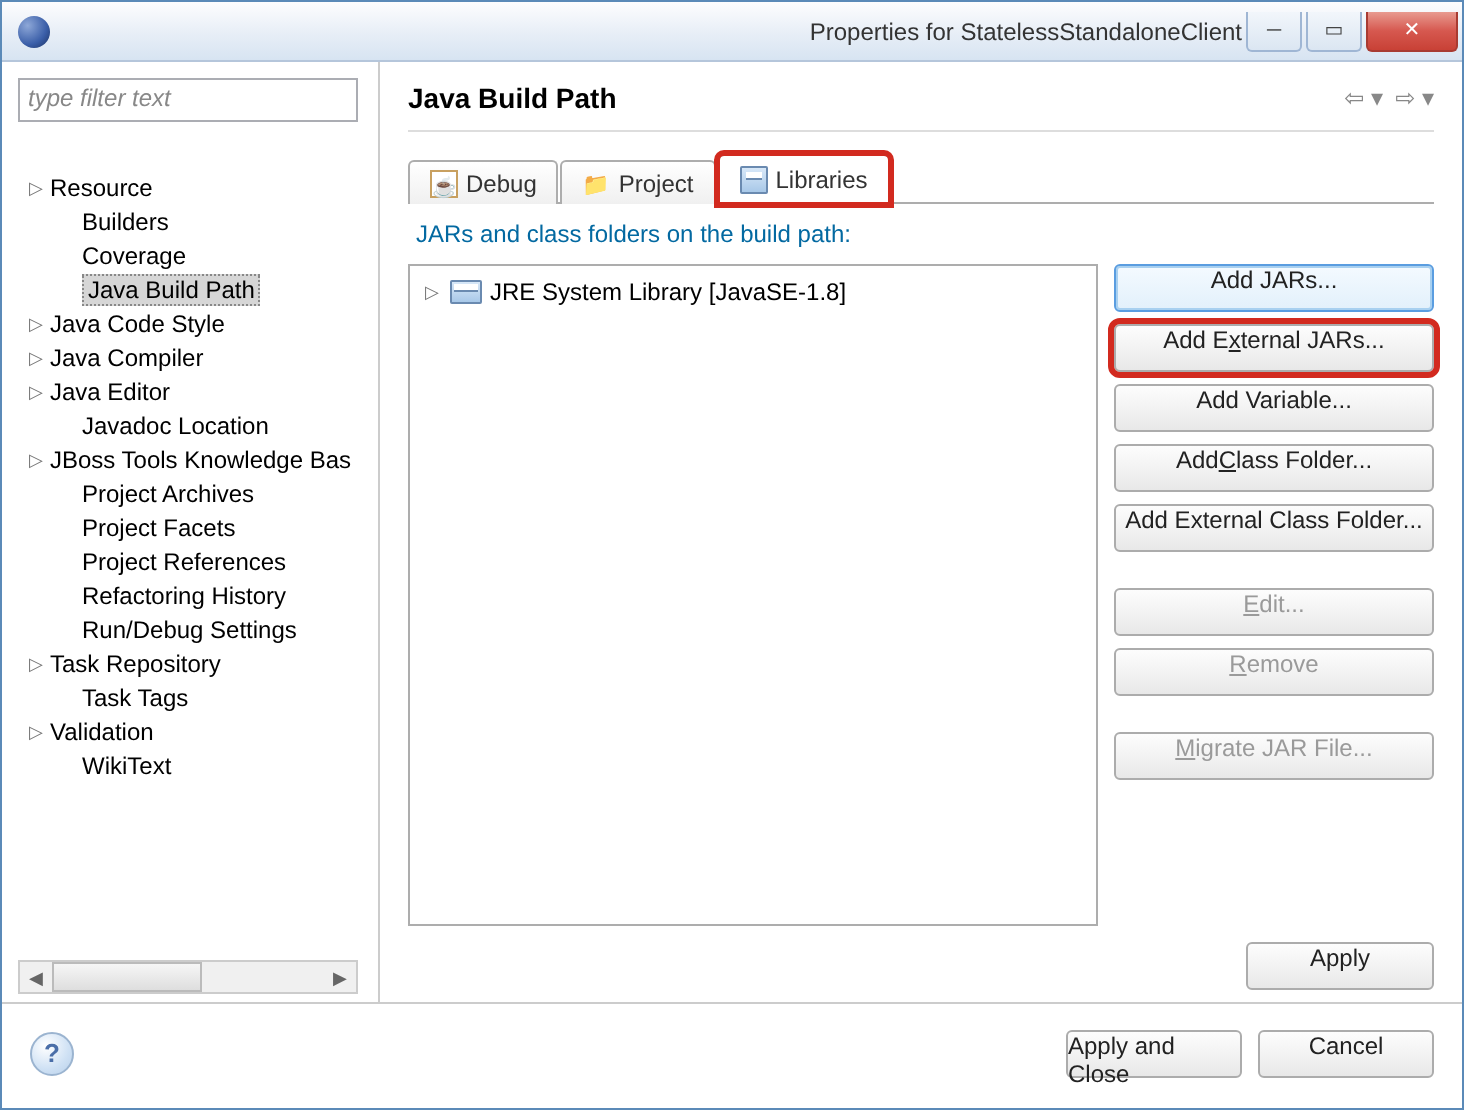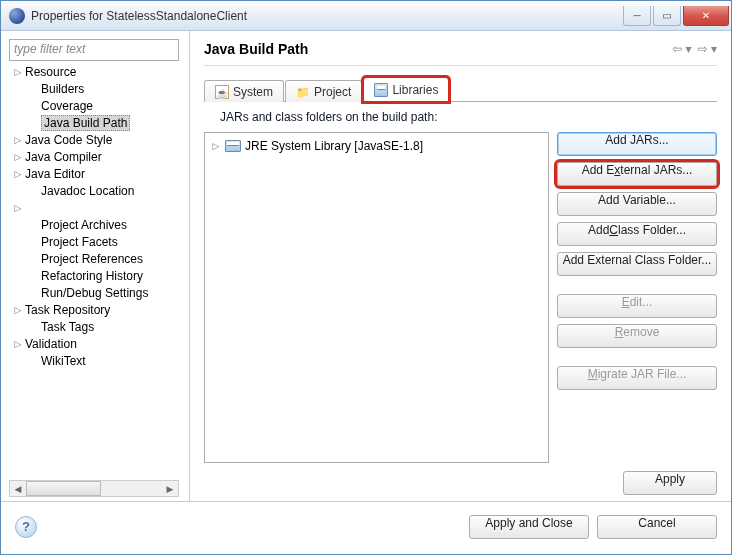--- a/index.html
+++ b/index.html
@@ -25,7 +25,7 @@
     border-radius: 50%;
     background: radial-gradient(circle at 30% 30%, #8ea8d8 0%, #3a5ea8 60%, #1a2f5e 100%);
   }
-  .titlebar .title-text { flex: 1; color: #333; }
+  .titlebar .title-text { flex: 1; color: #333; text-align: right; }
   .win-btns { display: flex; height: 20px; margin-right: 2px; }
   .win-btn {
     width: 28px; height: 20px;

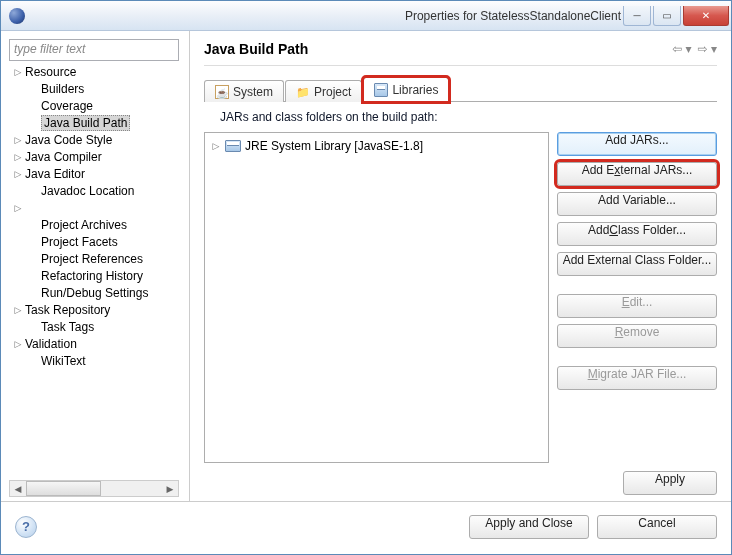--- a/index.html
+++ b/index.html
@@ -52,7 +52,7 @@
     height: 22px; width: 170px;
     border: 1px solid #abadb3;
     padding: 2px 4px; color: #888; font-style: italic;
-    margin-bottom: 2px;
+    margin-bottom: 24px;
     background: #fff;
   }
   .tree { flex: 1; overflow: hidden; padding-left: 2px; }

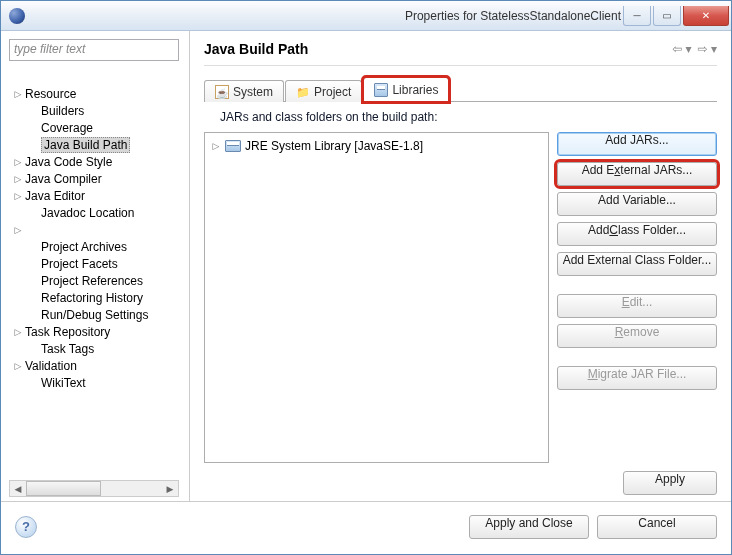--- a/index.html
+++ b/index.html
@@ -287,7 +287,7 @@
     <div class="tab-row">
       <div class="tab">
         <span class="tab-icon icon-source"></span>
-        <span>System</span>
+        <span>Debug</span>
       </div>
       <div class="tab">
         <span class="tab-icon icon-projects"></span>

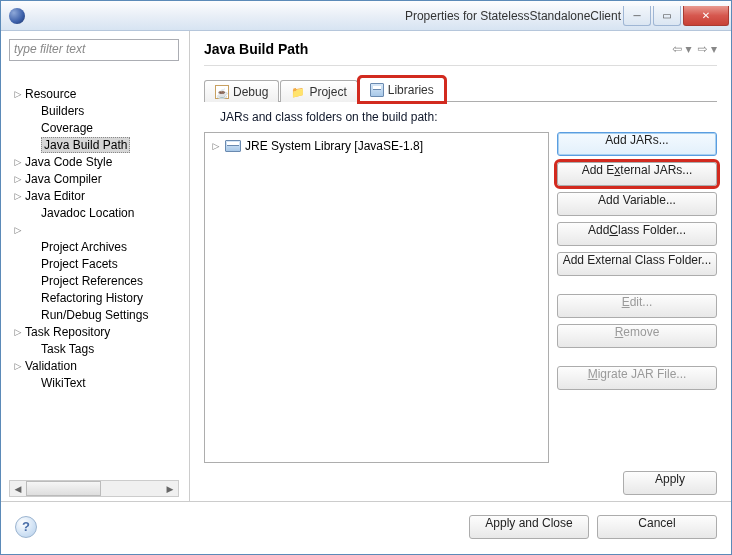--- a/index.html
+++ b/index.html
@@ -127,7 +127,7 @@
   .icon-order::before { content:"↕"; font-size:11px; color:#b58a20; }
   .tab.highlight { outline: 3px solid #d22a1f; outline-offset: -1px; z-index: 5; }
   
-  .bp-text { margin: 8px 16px; color: #0f172a; }
+  .bp-text { margin: 8px 4px; color: #0369a1; }
   .bp-body { display: flex; gap: 8px; flex: 1; }
   .jar-tree {
     flex: 1; border: 1px solid #adadad; background: #fff;

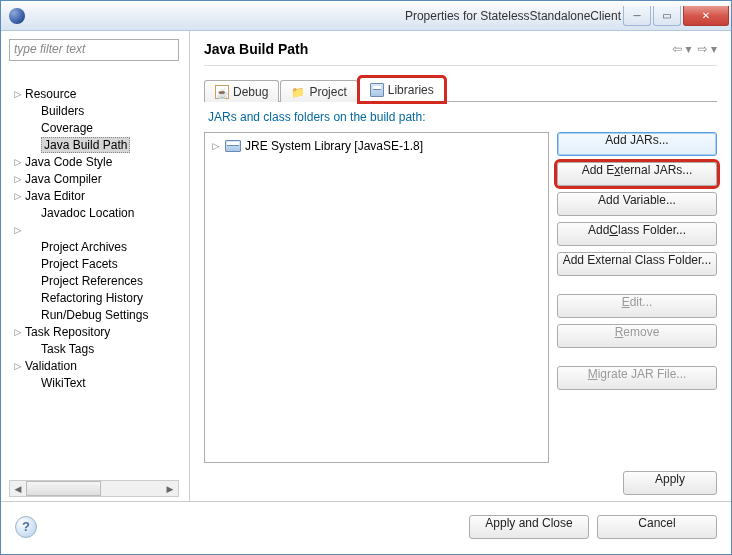--- a/index.html
+++ b/index.html
@@ -228,6 +228,7 @@
         </div>
         <div class="tree-item">
           <span class="twisty">▷</span>
+          <span class="label-text">JBoss Tools Knowledge Bas</span>
         </div>
         <div class="tree-item child">
           <span class="twisty none">▷</span>

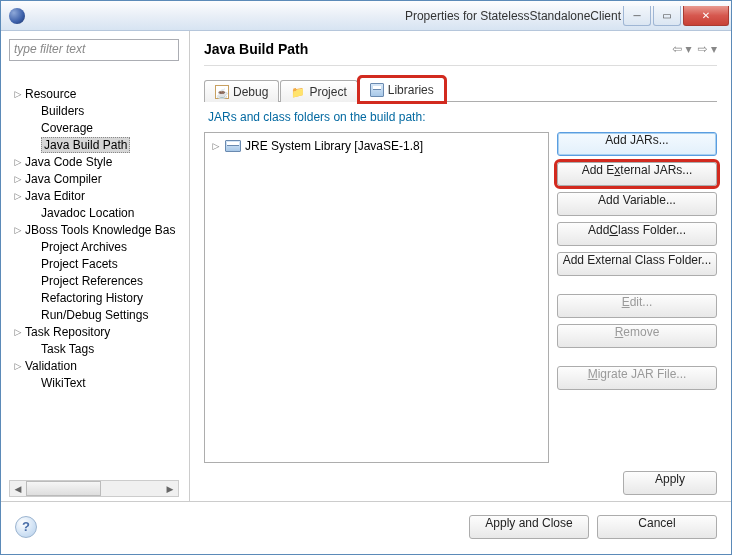--- a/index.html
+++ b/index.html
@@ -175,7 +175,7 @@
     font-size: 13px; font-weight: bold;
   }
   .bottom .spacer { flex: 1; }
-  .bottom .btn { width: 120px; margin-left: 8px; }
+  .bottom .btn { width: 88px; margin-left: 8px; }
 </style>
 </head>
 <body>

